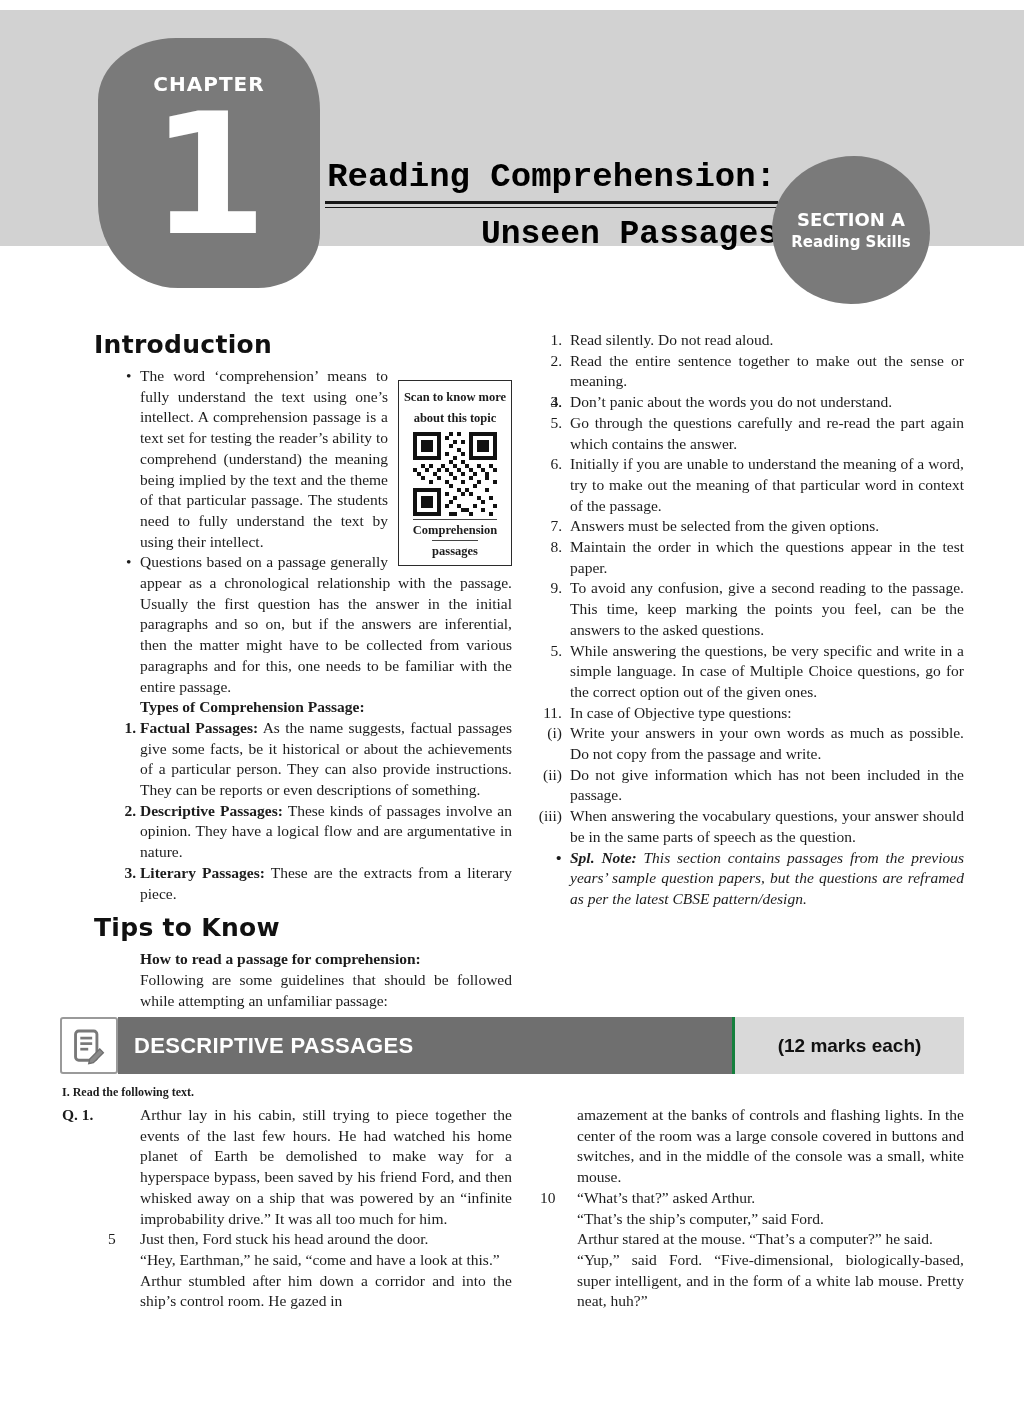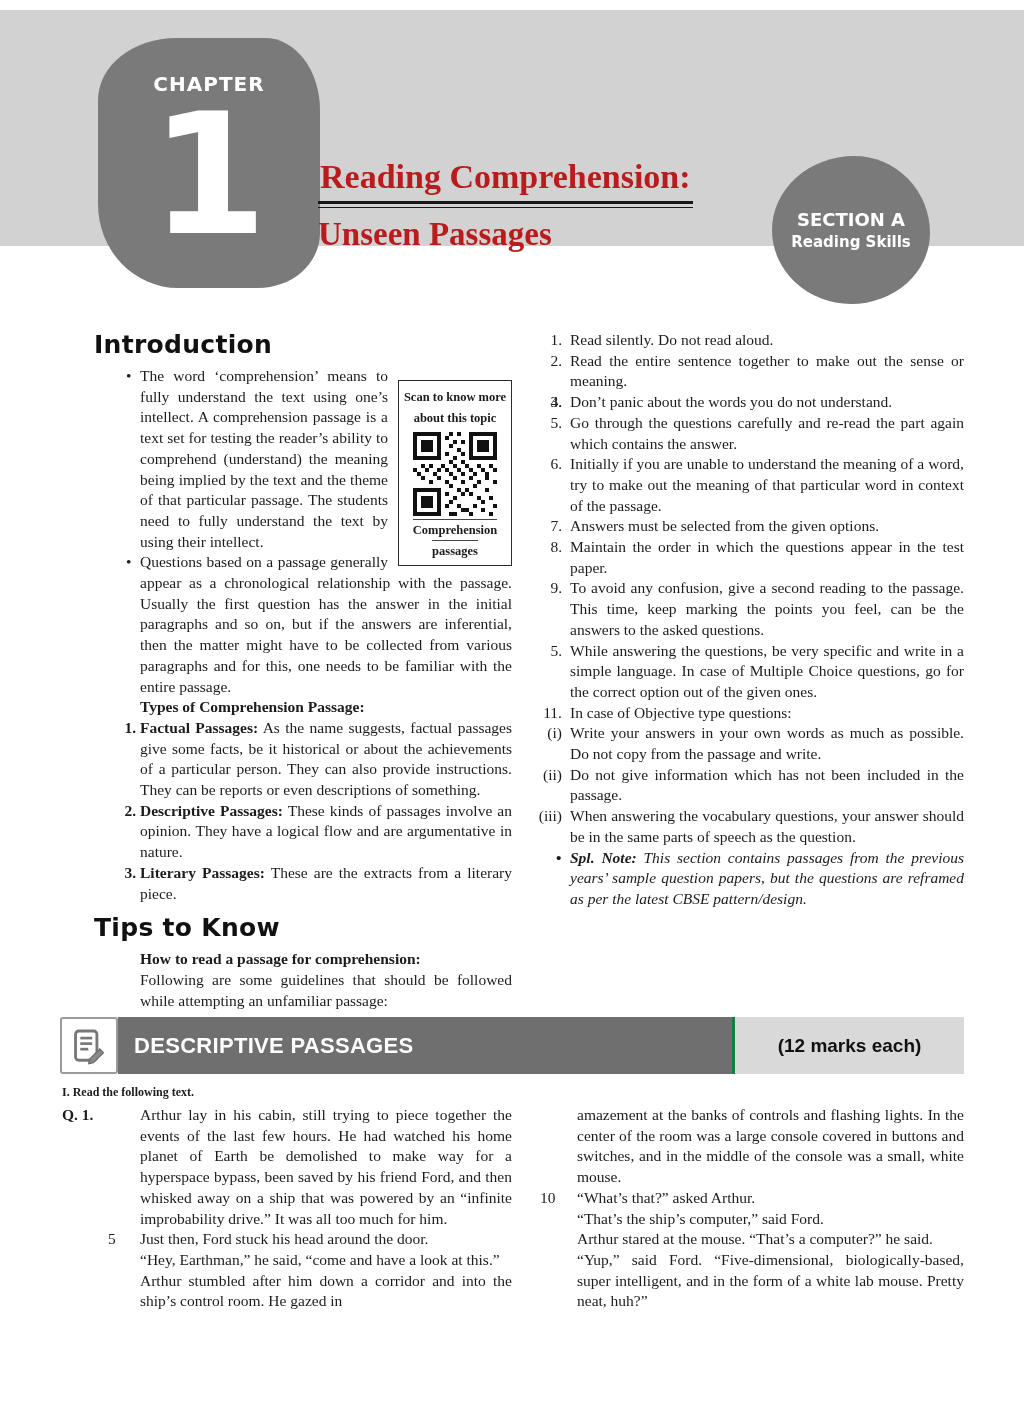--- a/index.html
+++ b/index.html
@@ -22,8 +22,8 @@
   }
   .chapter-label { margin-top:34px; font-size:20px; font-weight:bold; letter-spacing:1px; }
   .chapter-number { font-size:168px; font-weight:bold; line-height:1.02; margin-top:-6px; }
-  .title-block { position:absolute; left:318px; top:148px; width:460px; text-align:left;
-    font-family:Liberation Serif, serif; color:#b91c1c; }
+  .title-block { position:absolute; left:318px; top:148px; width:460px; text-align:right;
+    font-family:Liberation Mono, monospace; color:#000000; }
   .title-line1 { display:inline-block; position:relative; font-size:34px; font-weight:bold;
     padding:0 2px 5px; border-bottom:3.5px solid #171717; }
   .title-line1::after { content:""; position:absolute; left:0; right:0; bottom:-7px; height:1.5px; background:#171717; }

